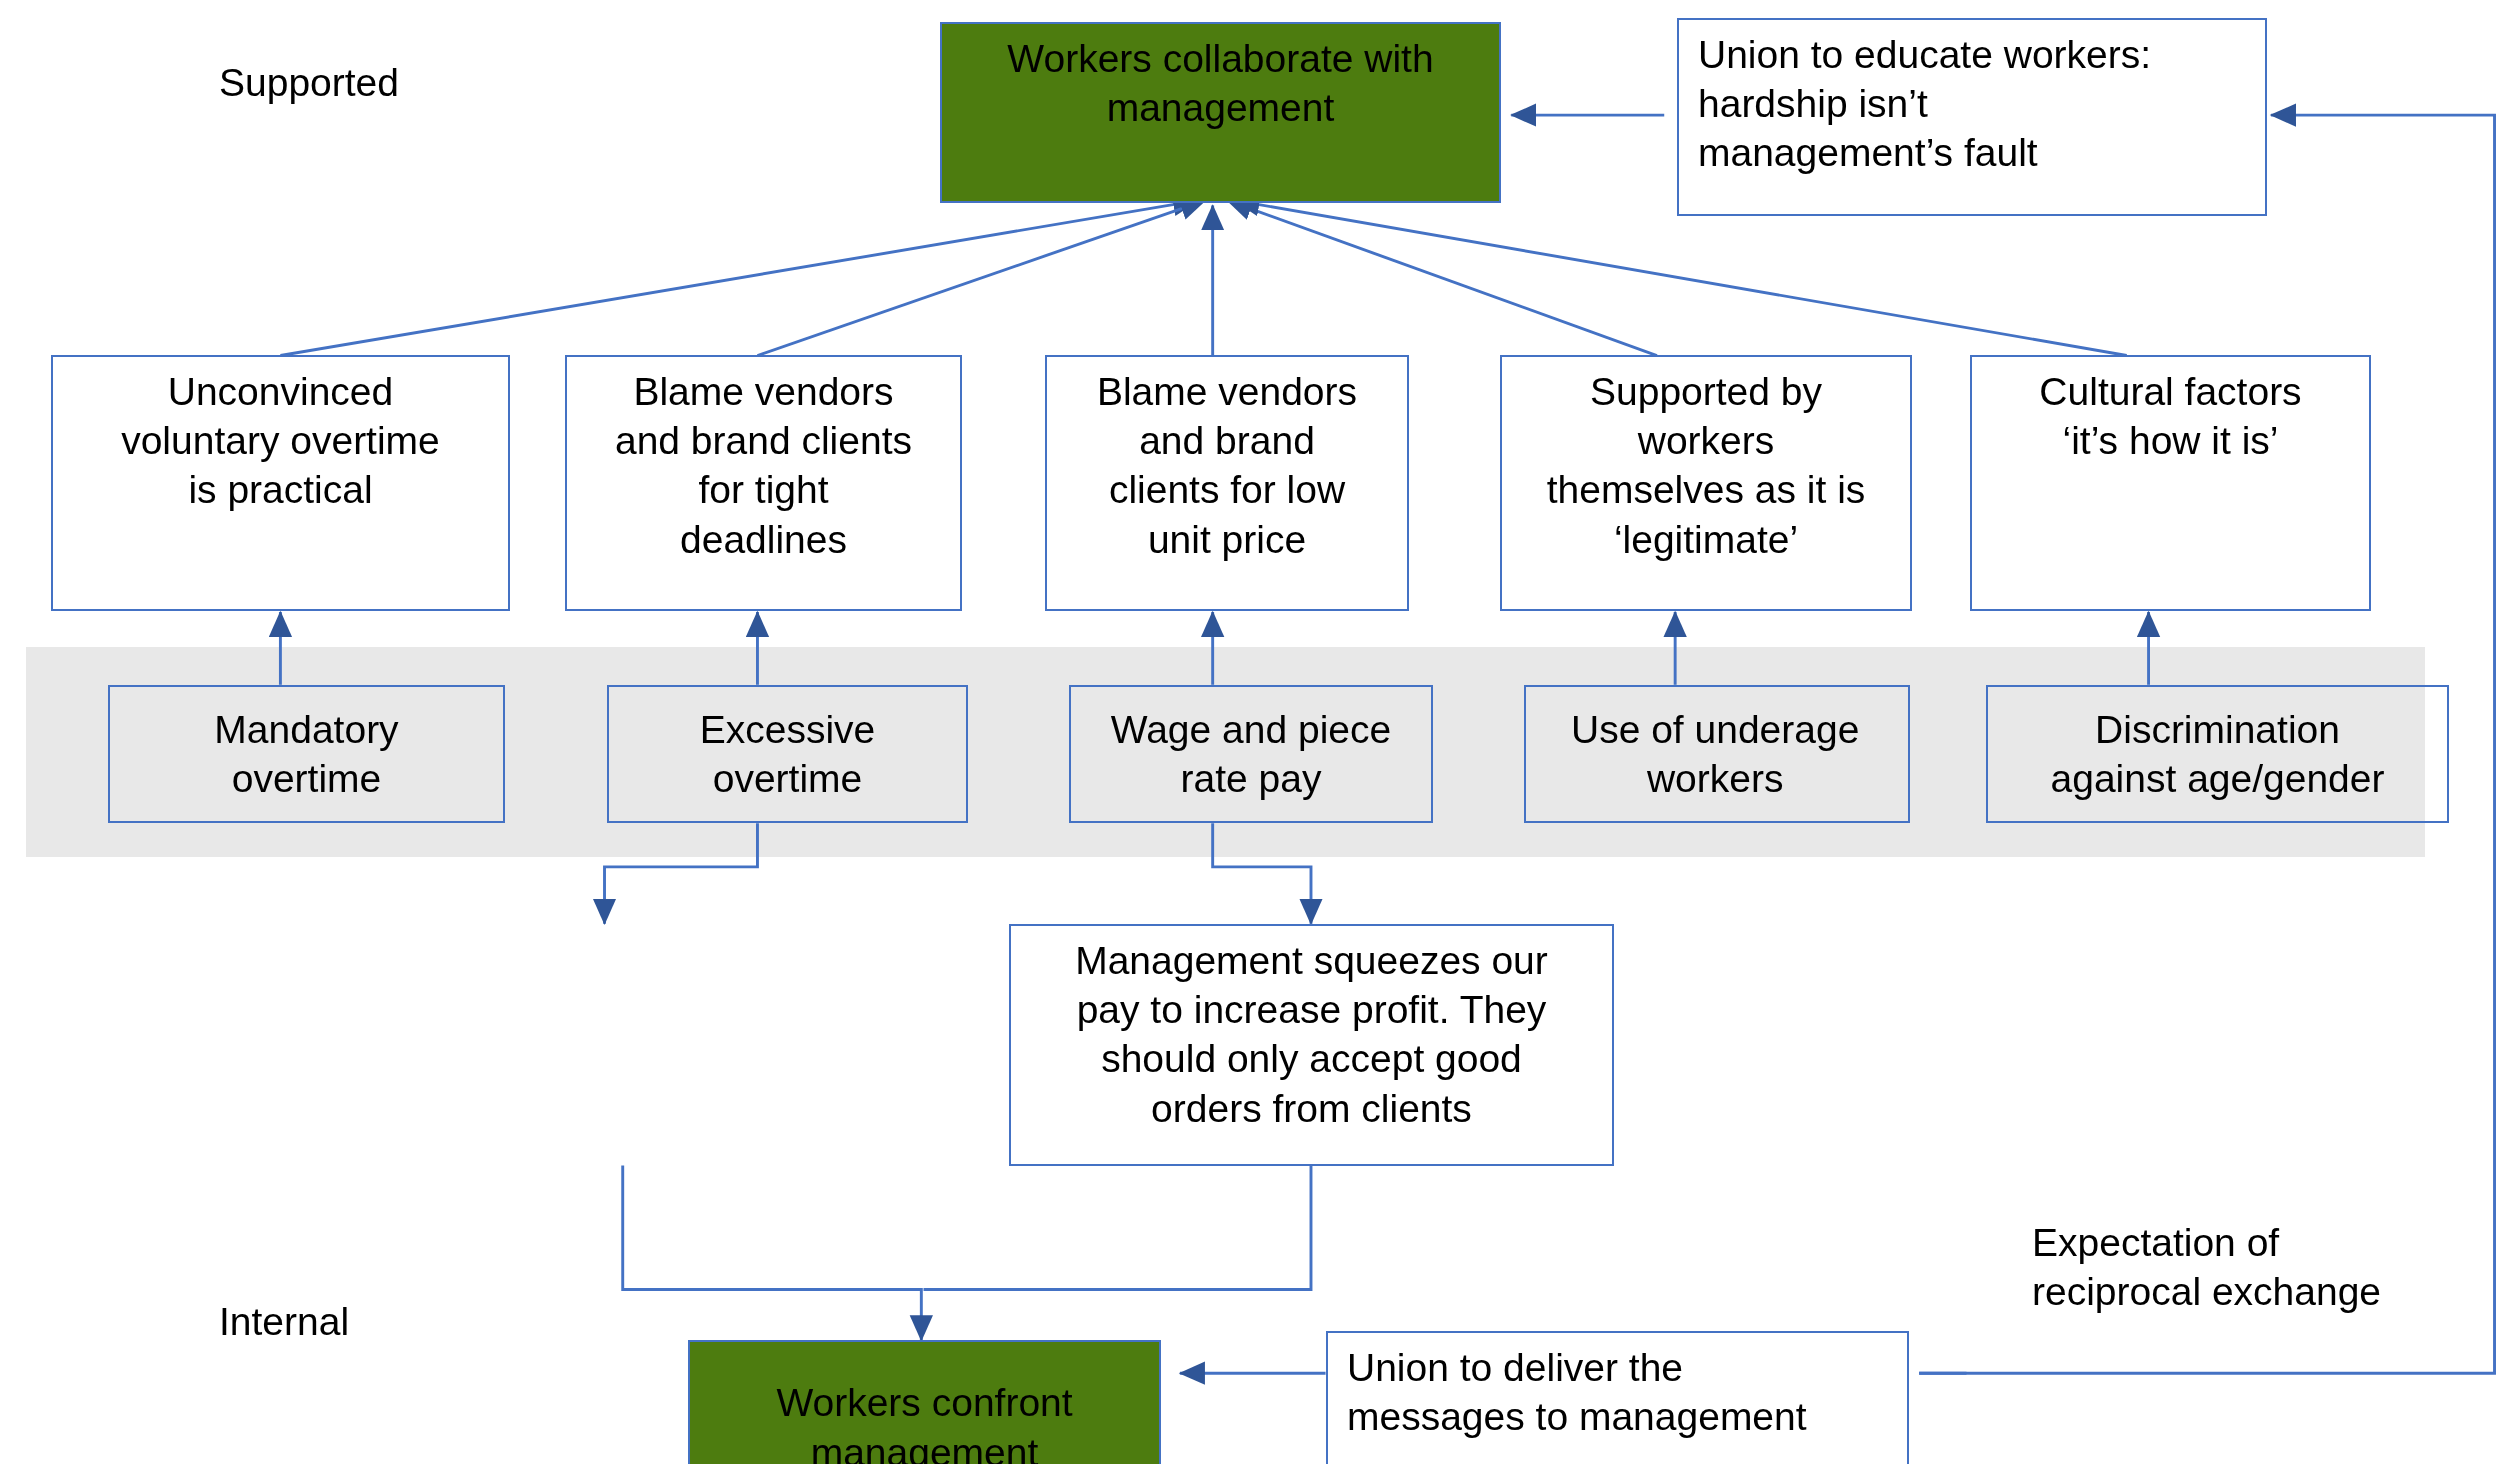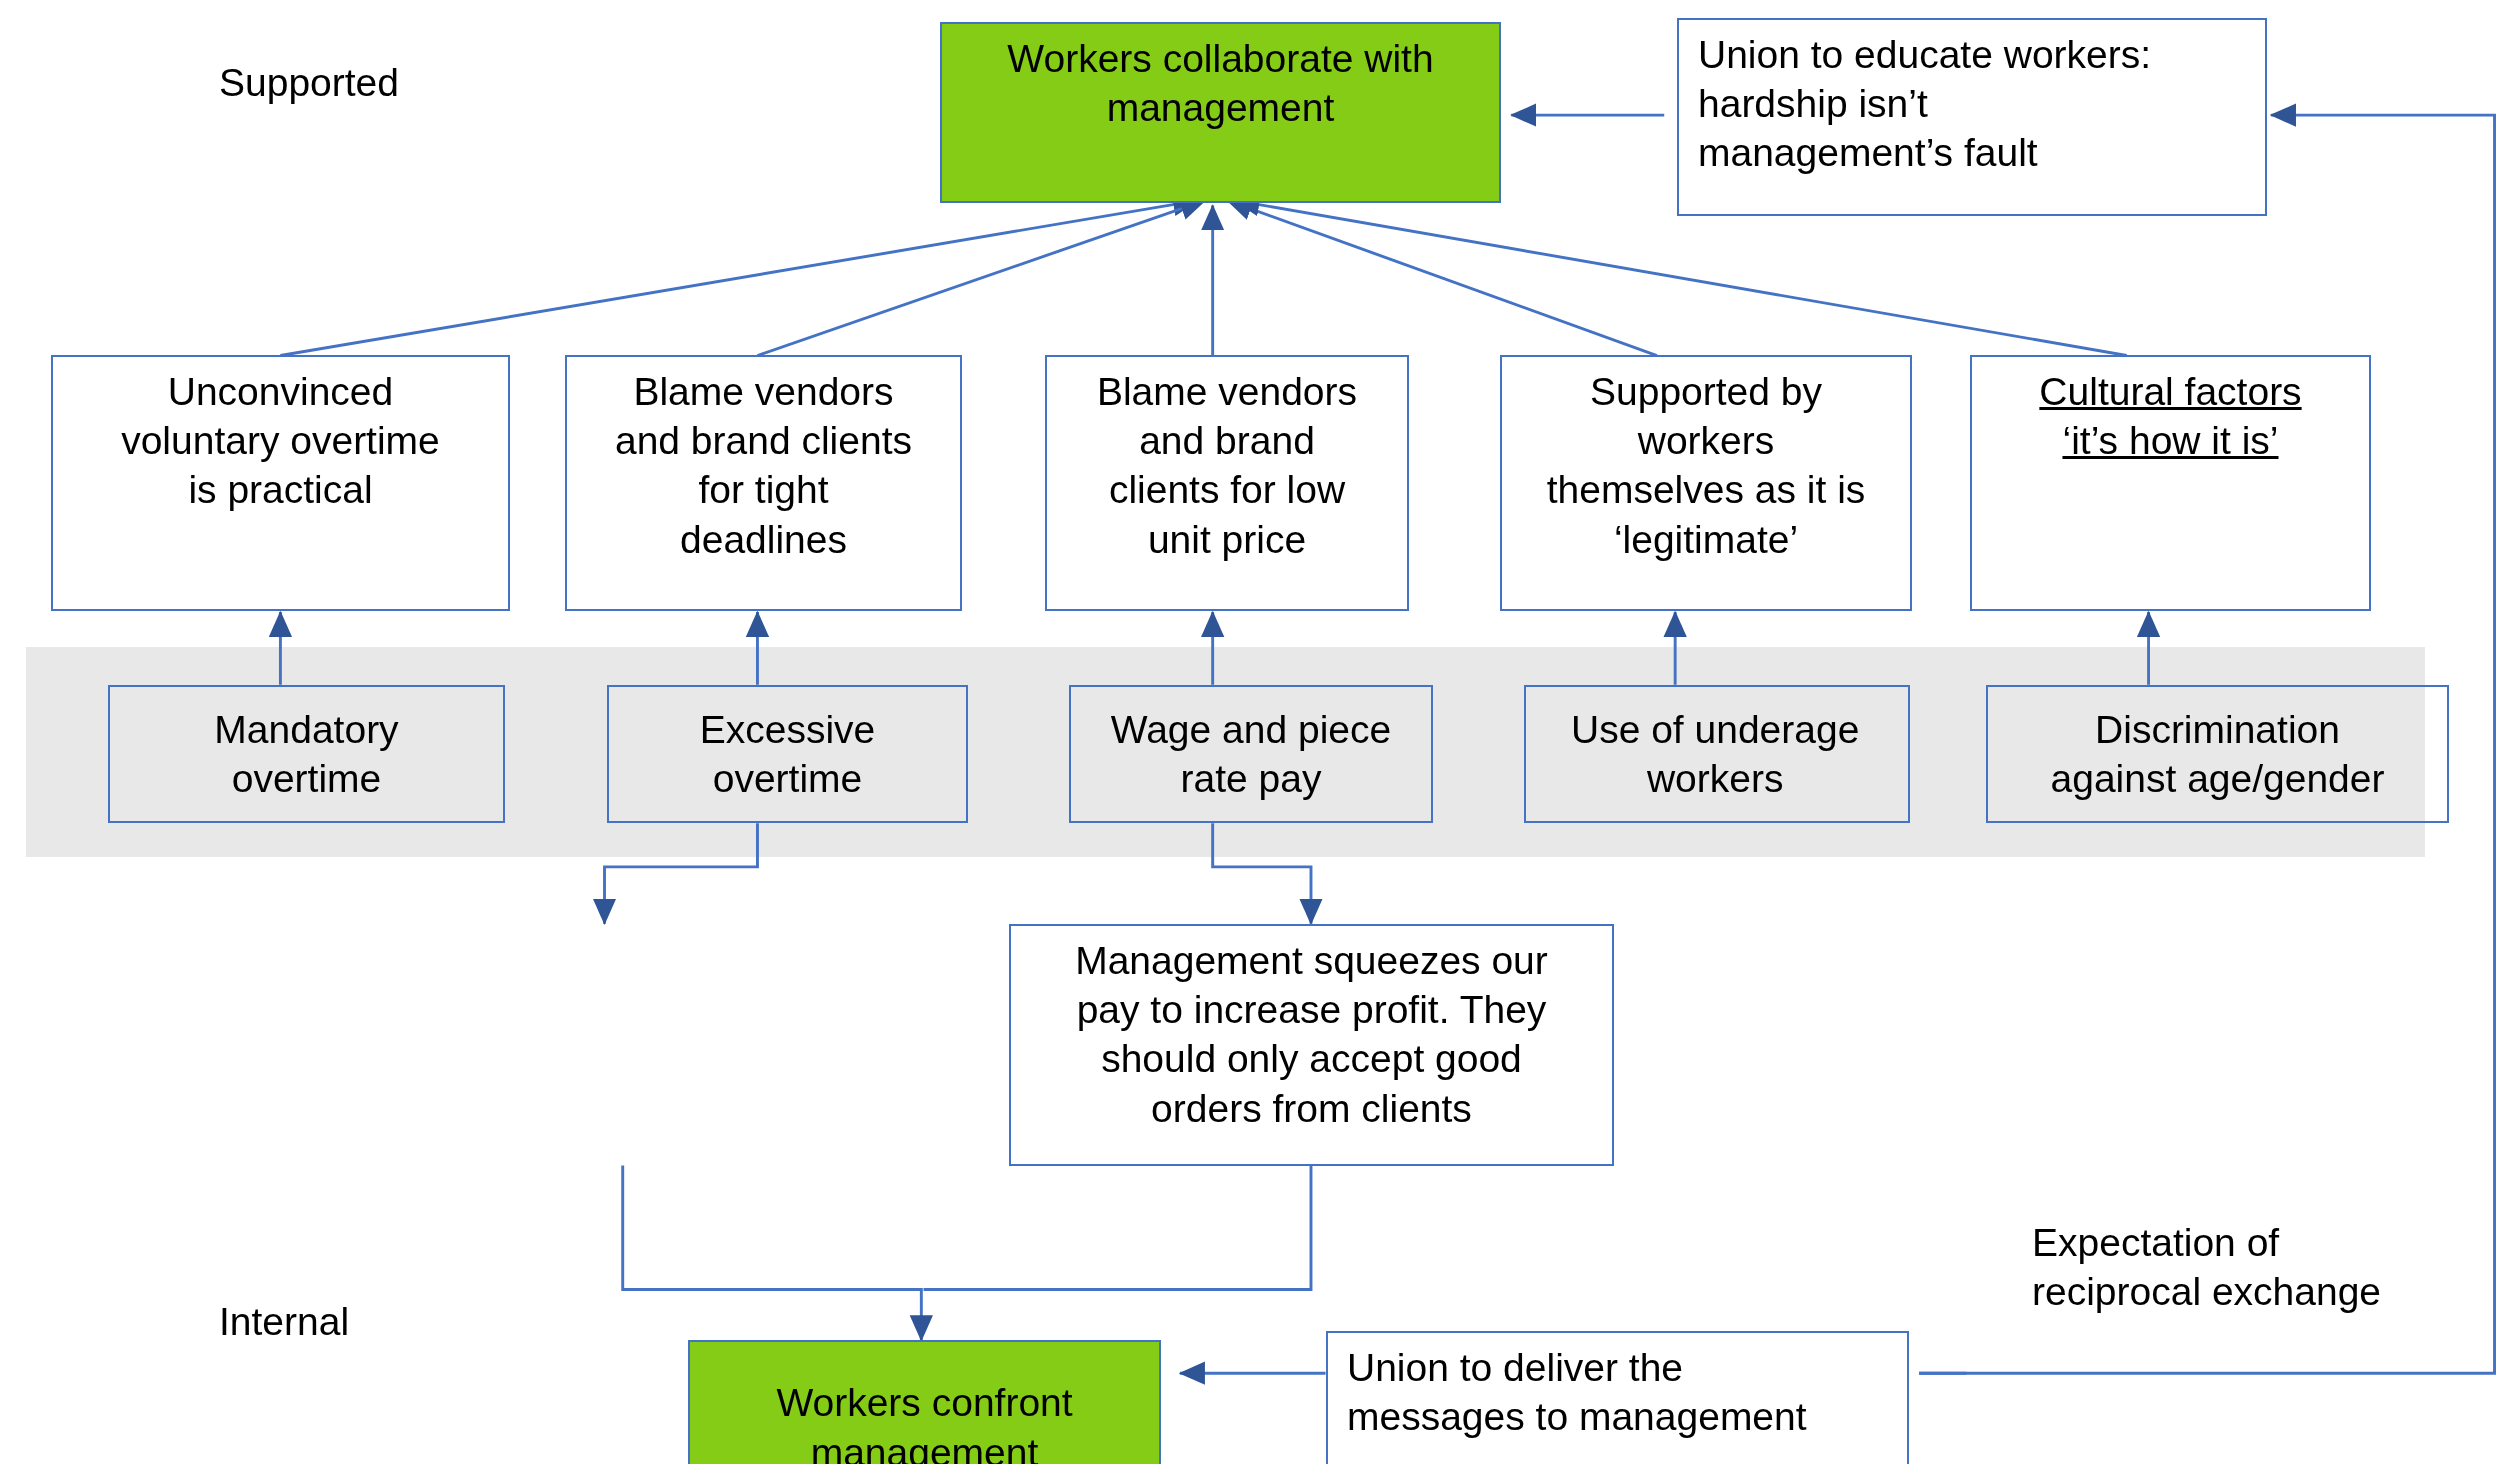--- a/index.html
+++ b/index.html
@@ -40,7 +40,7 @@
     overflow:hidden;
     white-space:pre-line;
   }
-  .node.grey{ background:#84cc16; }
+  .node.grey{ background:#4d7c0f; }
   .node.clear{ background:transparent;margin-left:24px; }
   .node.left{ text-align:left; padding-left:19px; }
   .node.mid{ display:flex; align-items:center; justify-content:center; padding:0 11.7px;}

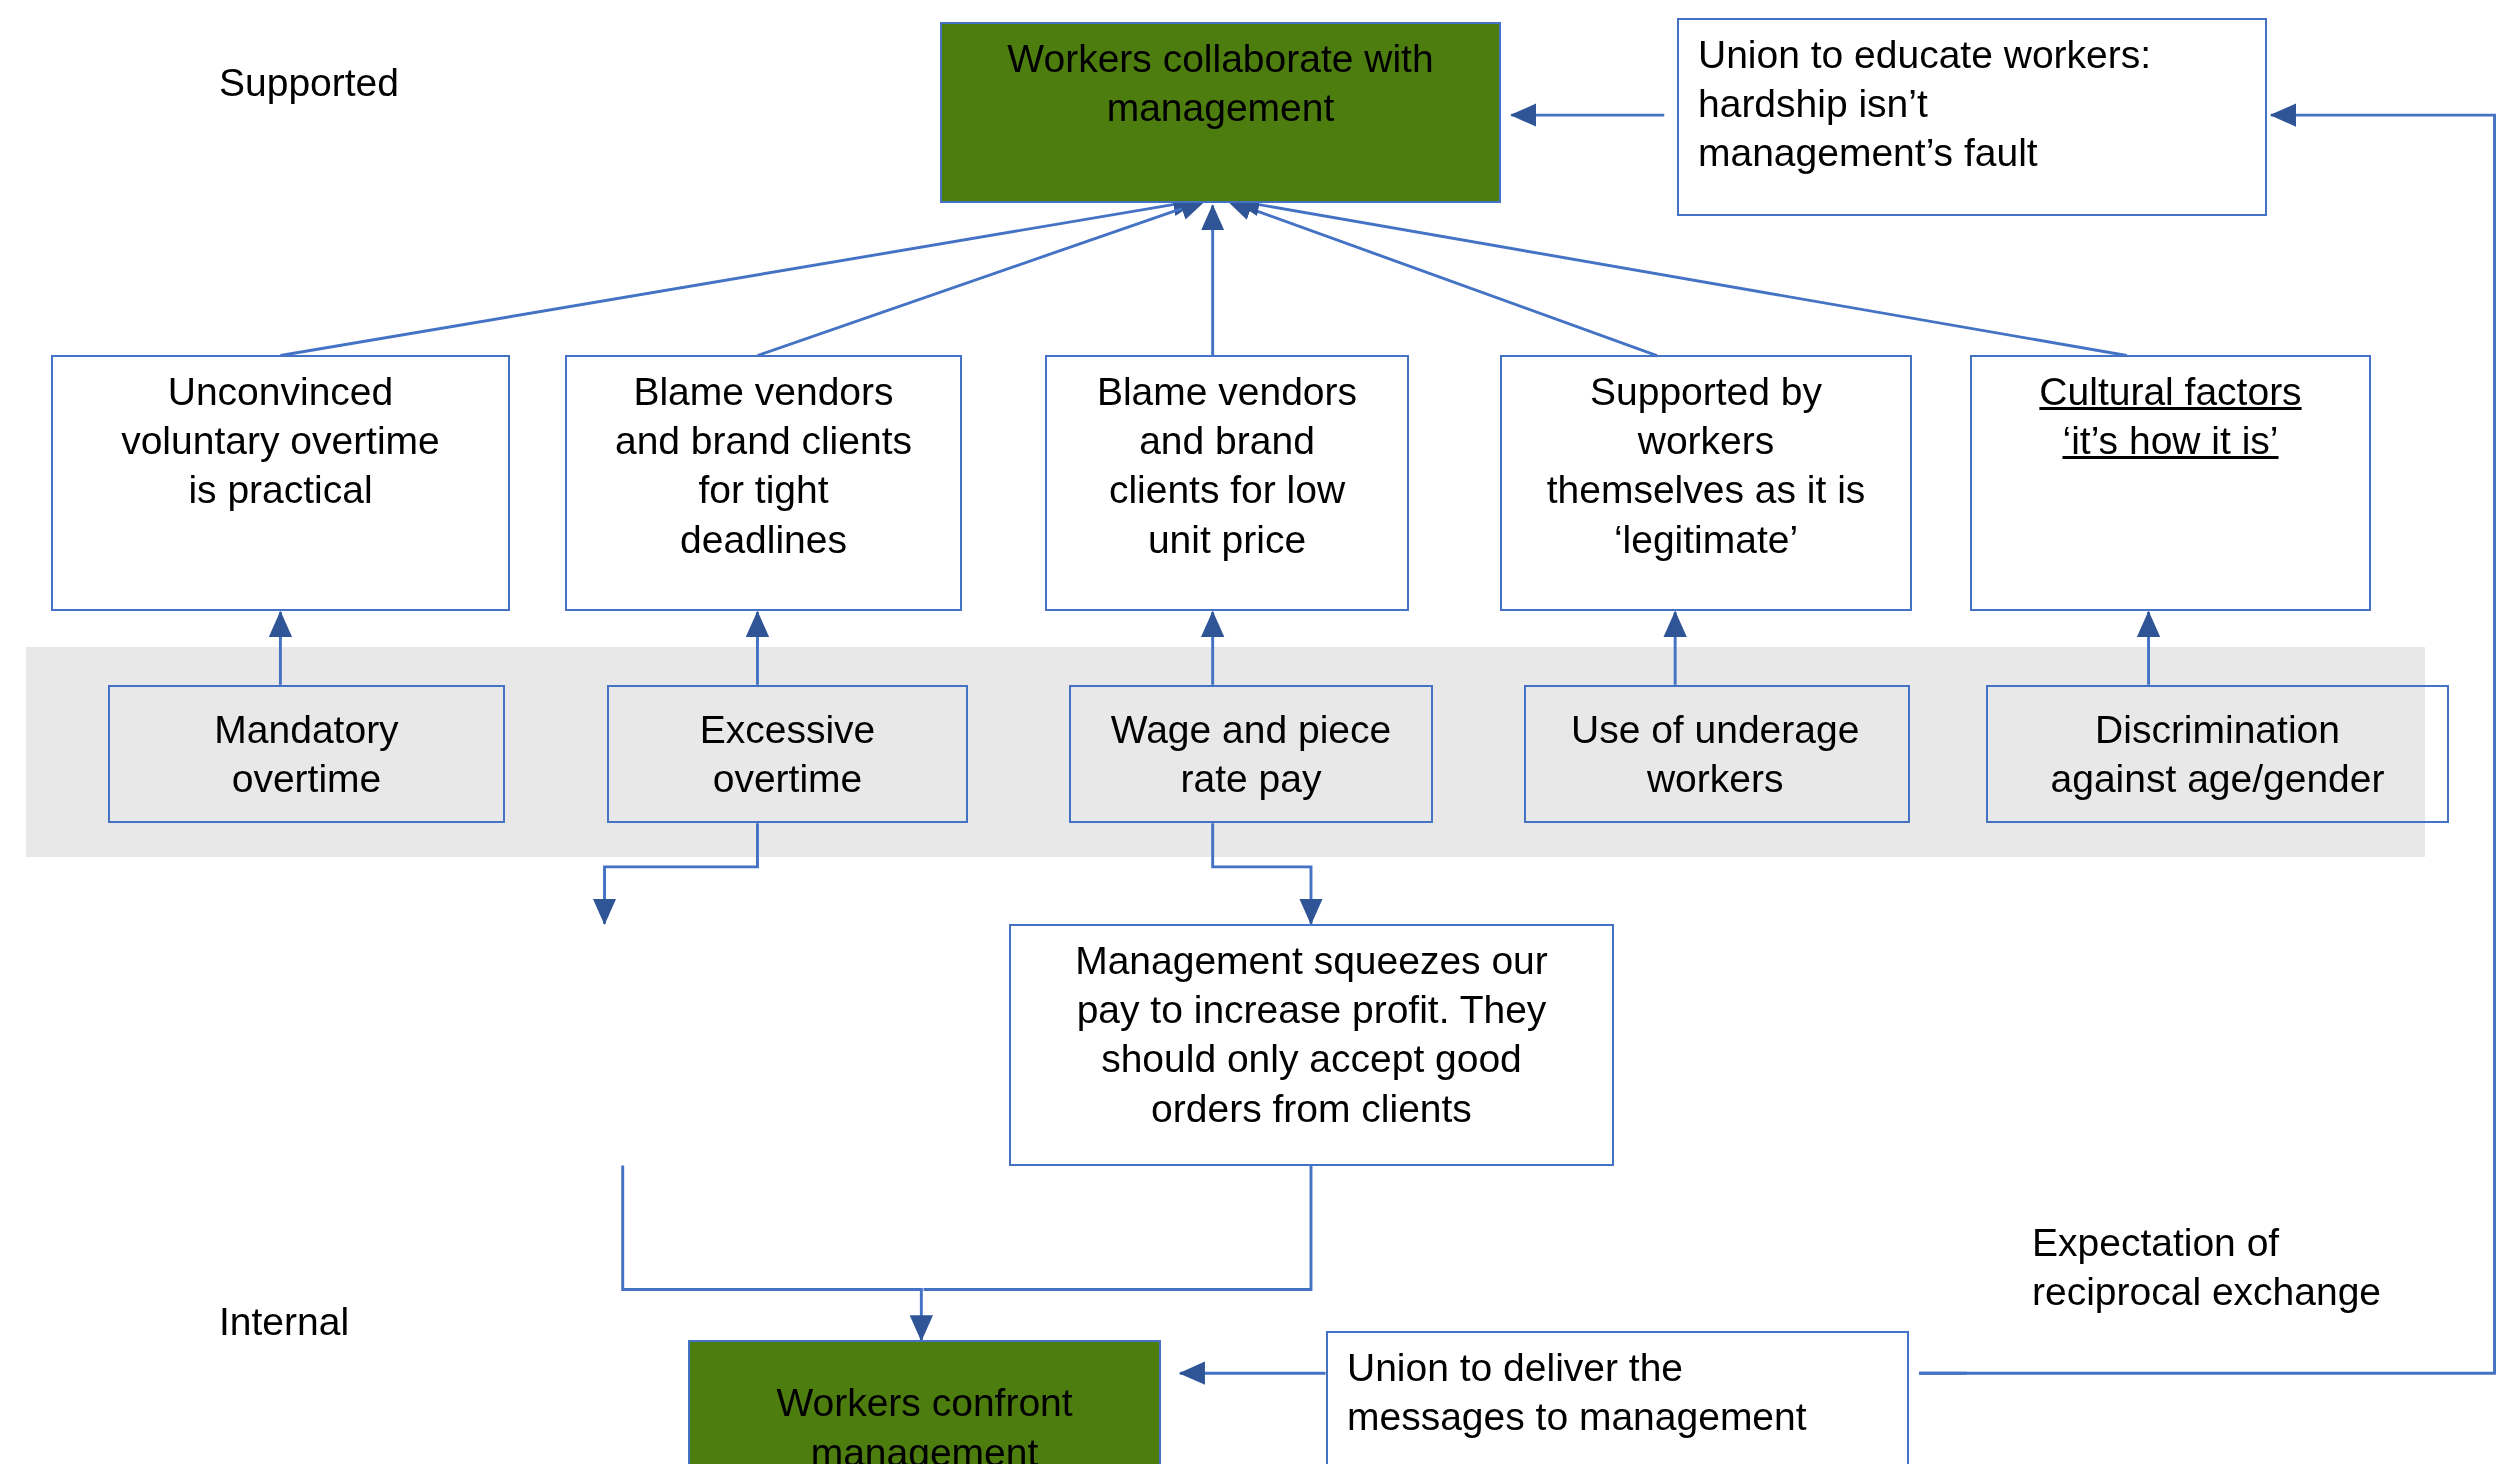--- a/index.html
+++ b/index.html
@@ -128,7 +128,7 @@
 themselves as it is
 ‘legitimate’</div>
 
-  <div class="node" style="left:1970px; top:355px; width:401px; height:256px;text-decoration:underline;">Cultural factors
+  <div class="node" style="left:1970px; top:355px; width:401px; height:256px;">Cultural factors
 ‘it’s how it is’</div>
 
   <div class="node clear mid" style="left:84px; top:685px; width:397px; height:138px;">Mandatory

